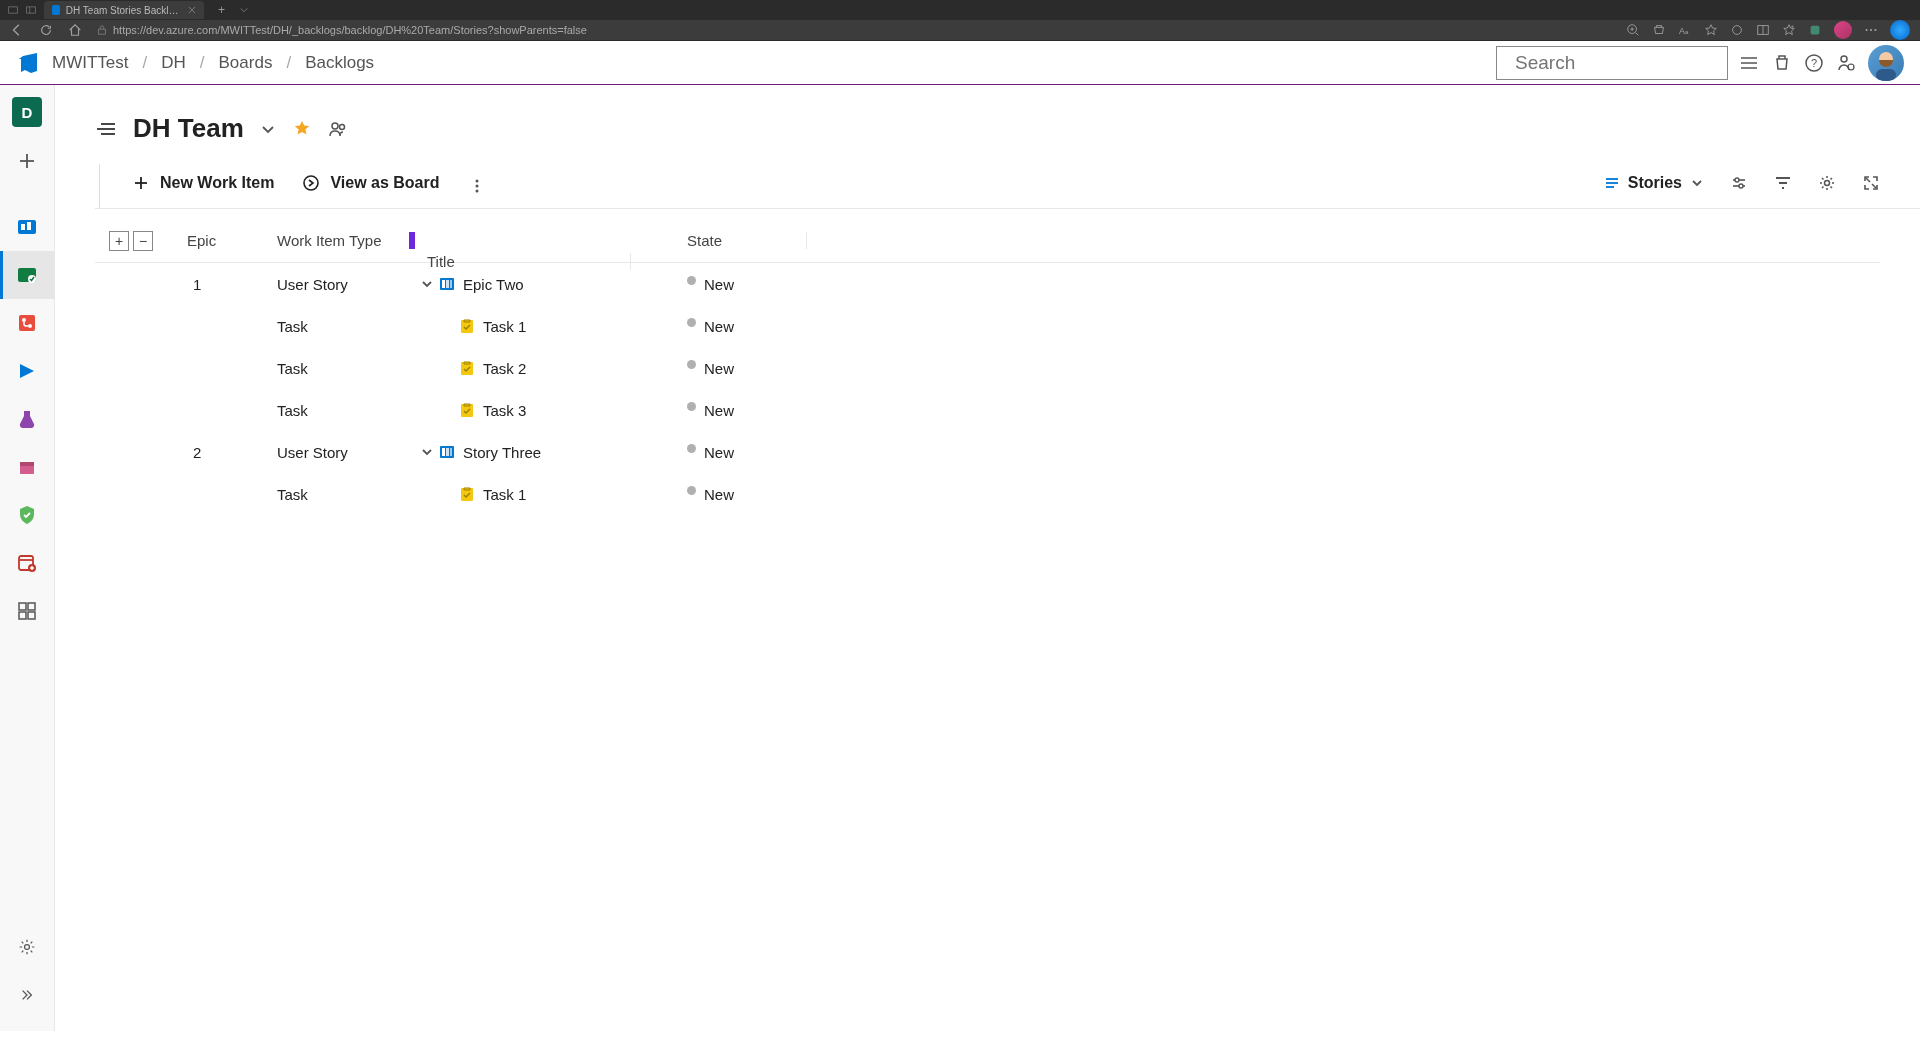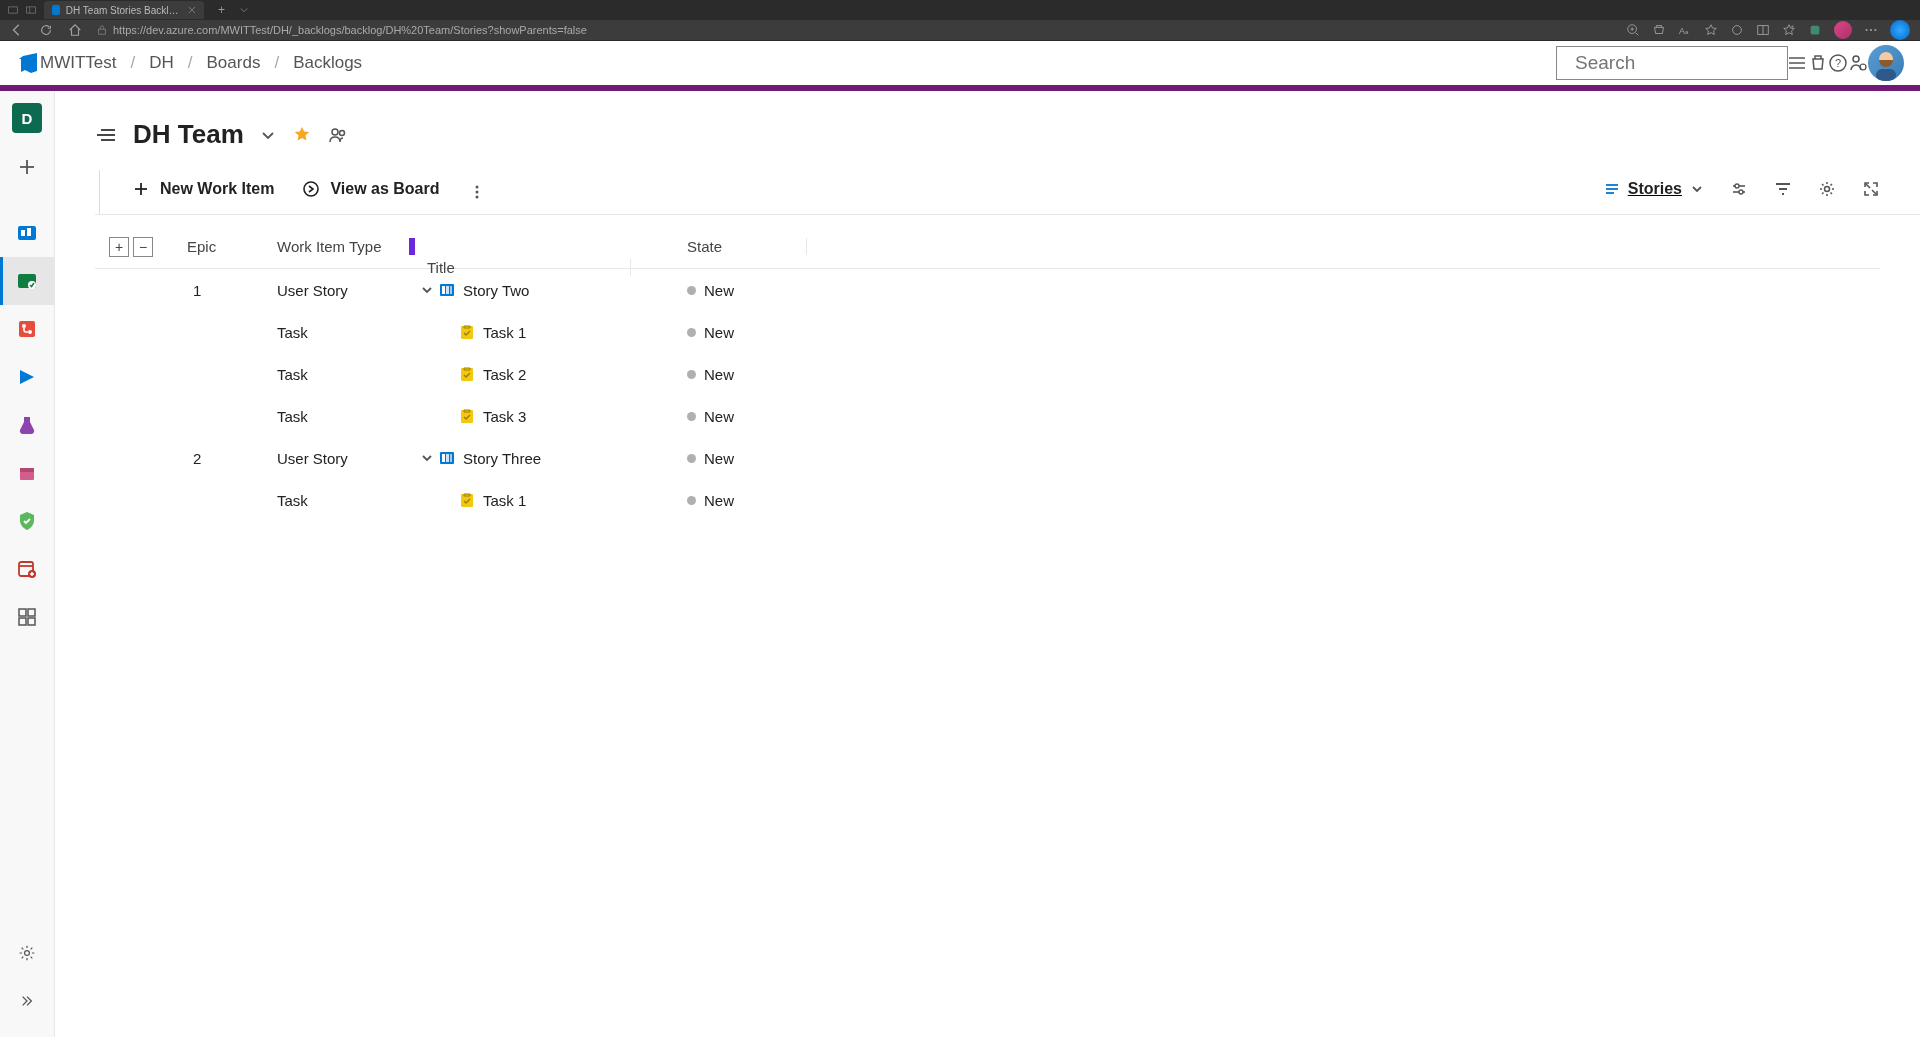--- a/index.html
+++ b/index.html
@@ -21,7 +21,7 @@
 .addr-right .ic { width: 14px; height: 14px; opacity: 0.7; }
 
 
-.top-header { height: 50px; border-bottom: 6px solid #701a75; display: flex; align-items: center; padding: 0 16px; }
+.top-header { height: 44px; border-bottom: 1px solid #701a75; display: flex; align-items: center; padding: 0 16px; gap: 12px; }
 .azure-logo { width: 24px; height: 24px; }
 .breadcrumb { display: flex; align-items: center; gap: 14px; font-size: 17px; color: #333; }
 .breadcrumb .sep { color: #aaa; }

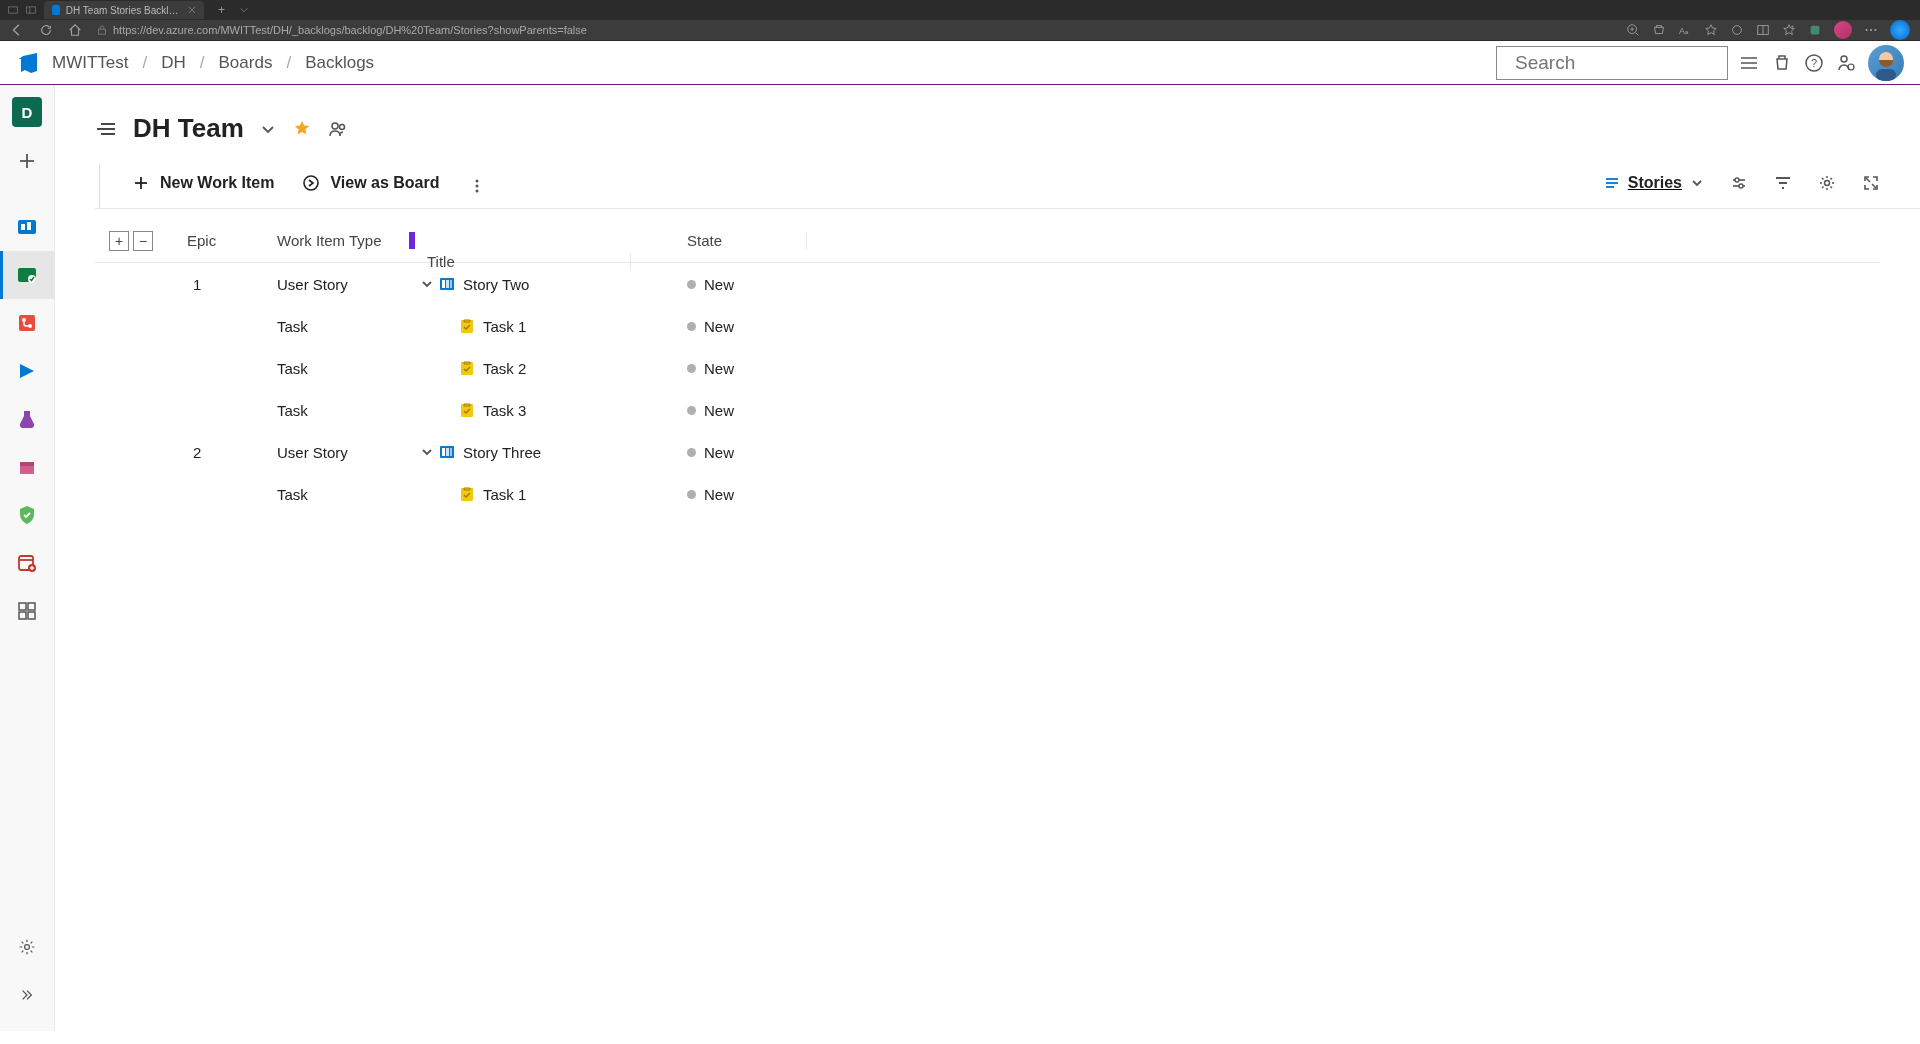--- a/index.html
+++ b/index.html
@@ -59,7 +59,7 @@
 .tab-divider { width: 1px; height: 44px; background: #ddd; margin: 0 4px; }
 .tab-action { display: flex; align-items: flex-end; gap: 10px; font-size: 16px; font-weight:700; color: #222; cursor: pointer; padding-bottom:6px; }
 .tab-action .ic { width: 18px; height: 18px; }
-.tabs-right { margin-left: auto; display: flex; align-items: center; gap: 26px; padding-bottom:6px;text-decoration:underline; }
+.tabs-right { margin-left: auto; display: flex; align-items: center; gap: 26px; padding-bottom:6px; }
 .dd { display: flex; align-items: center; gap: 8px; font-size: 16px; font-weight:600; color:#222; }
 .toolbar-ic { width: 18px; height: 18px; color: #555; cursor:pointer; }
 

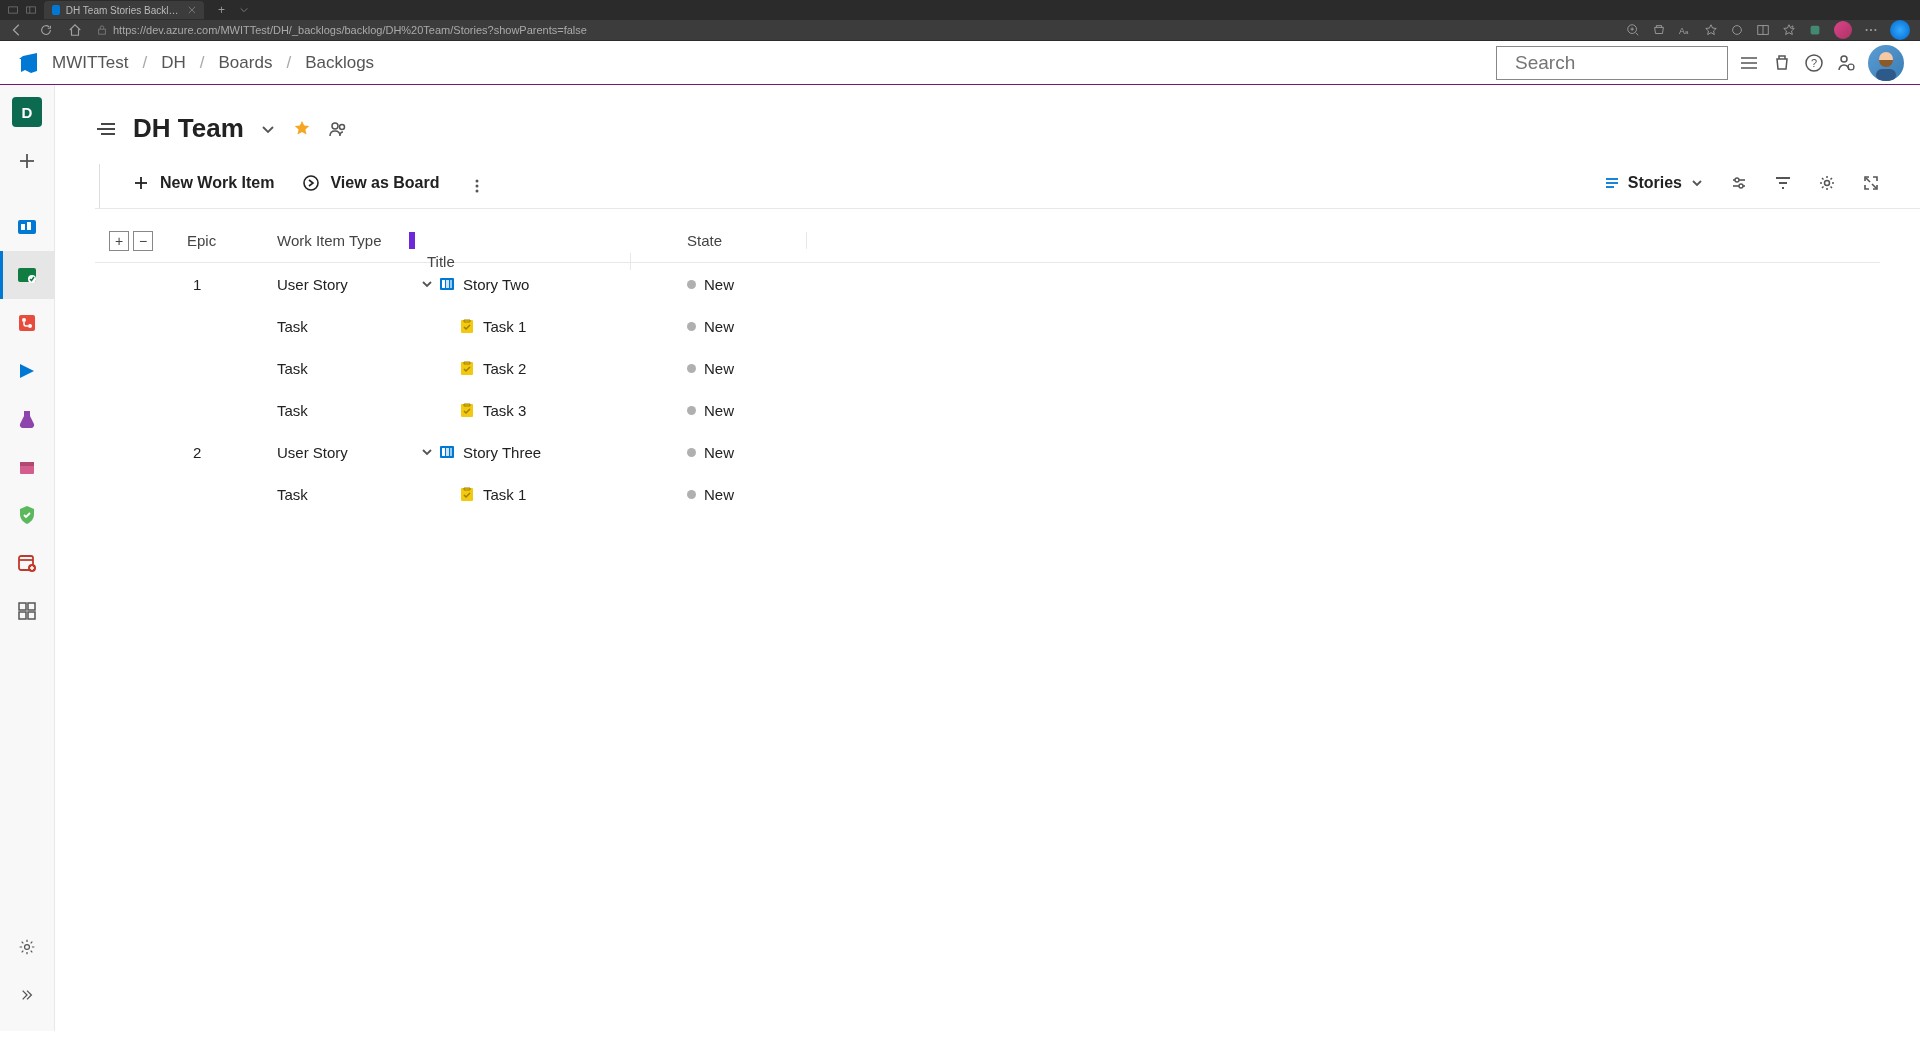--- a/index.html
+++ b/index.html
@@ -417,7 +417,7 @@
                 <rect x="11" y="4" width="2" height="8" fill="#fff" opacity="0.6"></rect>
               </svg>
             </div>
-            <div class="c-title">Story Two</div>
+            <div class="c-title">Epic Two</div>
             <div class="c-state">
               <span class="state-dot"></span>
               <span>New</span>

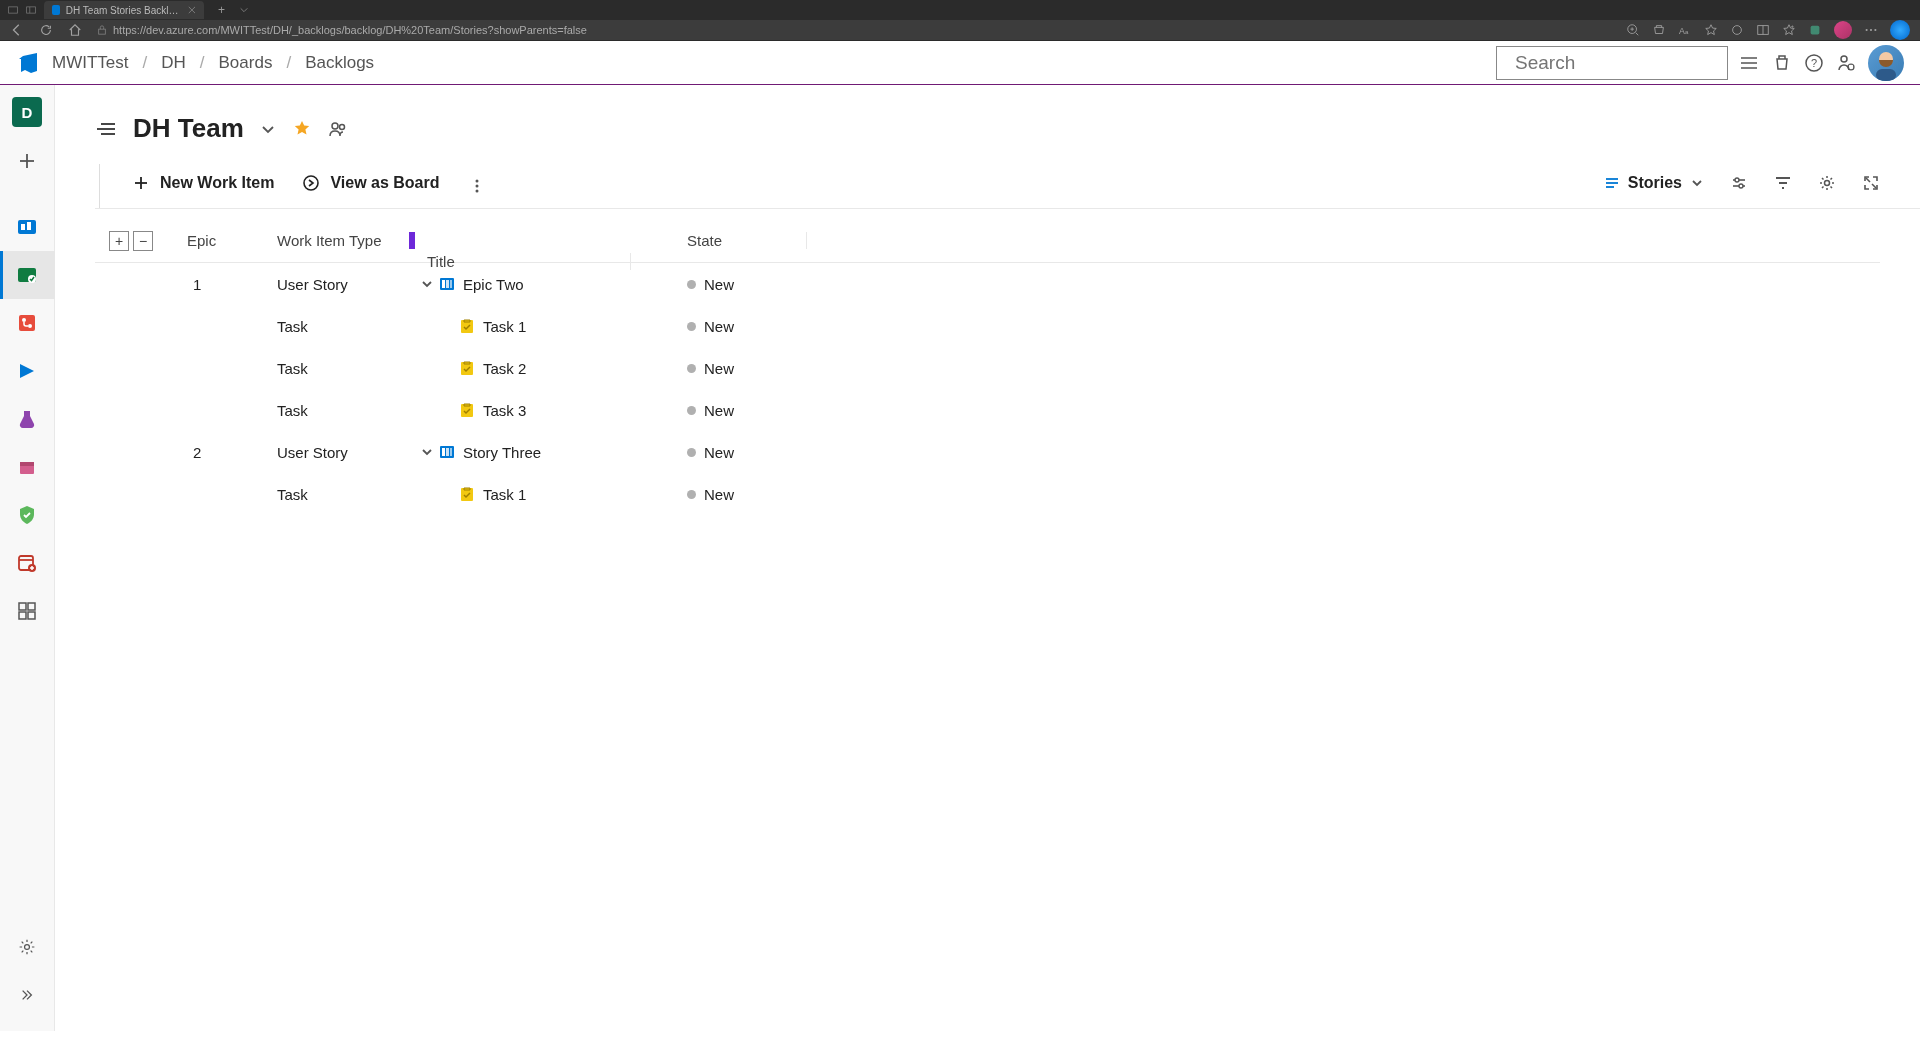--- a/index.html
+++ b/index.html
@@ -81,7 +81,7 @@
 .row .c-chev { width: 24px; display:flex; justify-content:center; }
 .row .c-icon { width: 20px; display:flex; align-items:center; }
 .row .c-title { width: 228px; padding-left:4px; }
-.row .c-state { display: flex; align-items: center; gap: 8px; padding-left: 0px; }
+.row .c-state { display: flex; gap: 8px; padding-left: 0px; }
 .row.child .c-icon { margin-left: 20px; }
 .row.child .c-title { width: 208px; }
 .state-dot { width: 9px; height: 9px; border-radius: 50%; background: #b0b0b0; }

